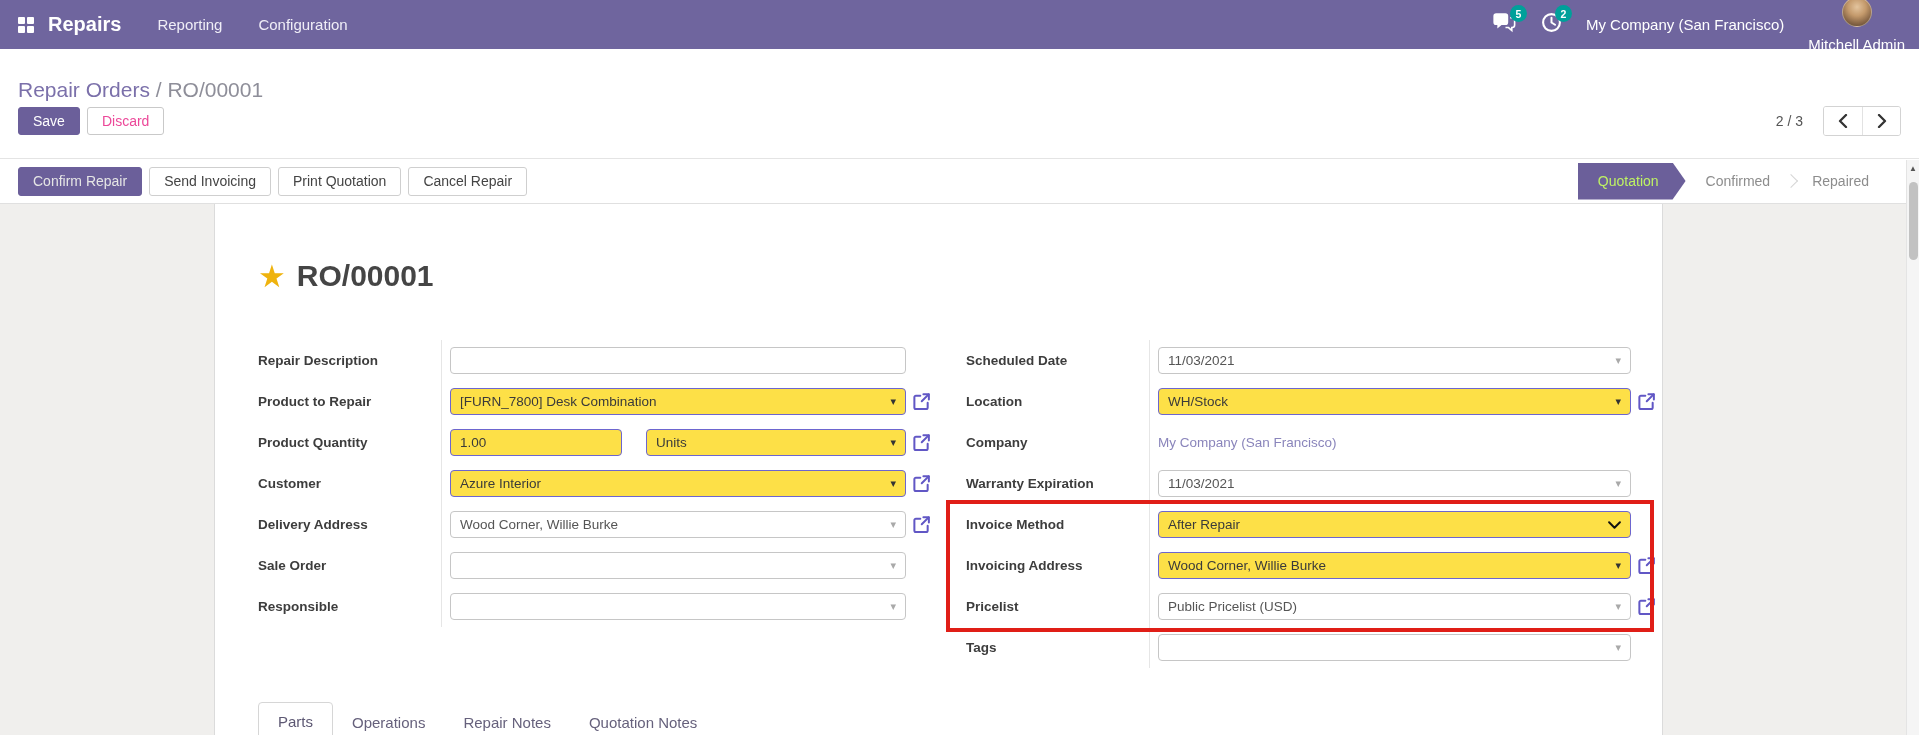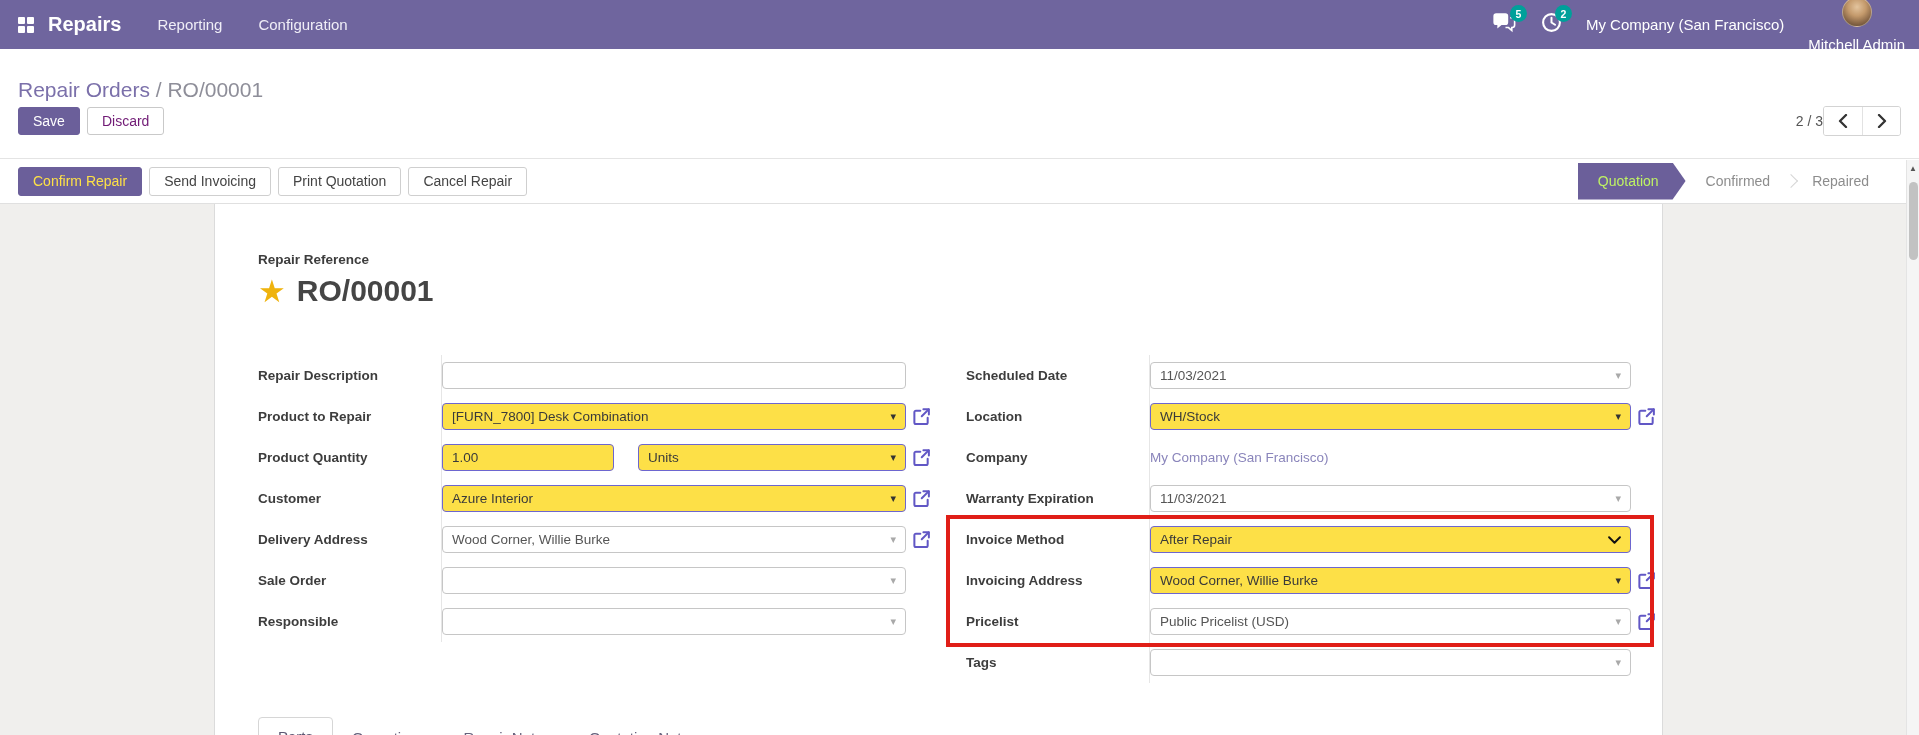--- a/index.html
+++ b/index.html
@@ -36,7 +36,7 @@
   .btn { font-size:14px; height:28px; border-radius:3px; padding:0 14px; cursor:pointer;
     display:inline-flex; align-items:center; }
   .btn-primary { background:#6b5f9a; border:1px solid #6b5f9a; color:#fff; }
-  .btn-default { background:#fff; border:1px solid #c9c9c9; color:#701a75; margin-left:7px; }
+  .btn-default { background:#fff; border:1px solid #c9c9c9; color:#ec4899; margin-left:7px; }
   .pager { margin-left:auto; display:flex; align-items:center; gap:0; }
   .pager-count { font-size:14px; color:#555; }
   .pager-btns { display:flex; border:1px solid #d3d3d3; border-radius:3px; overflow:hidden; background:#fff; }

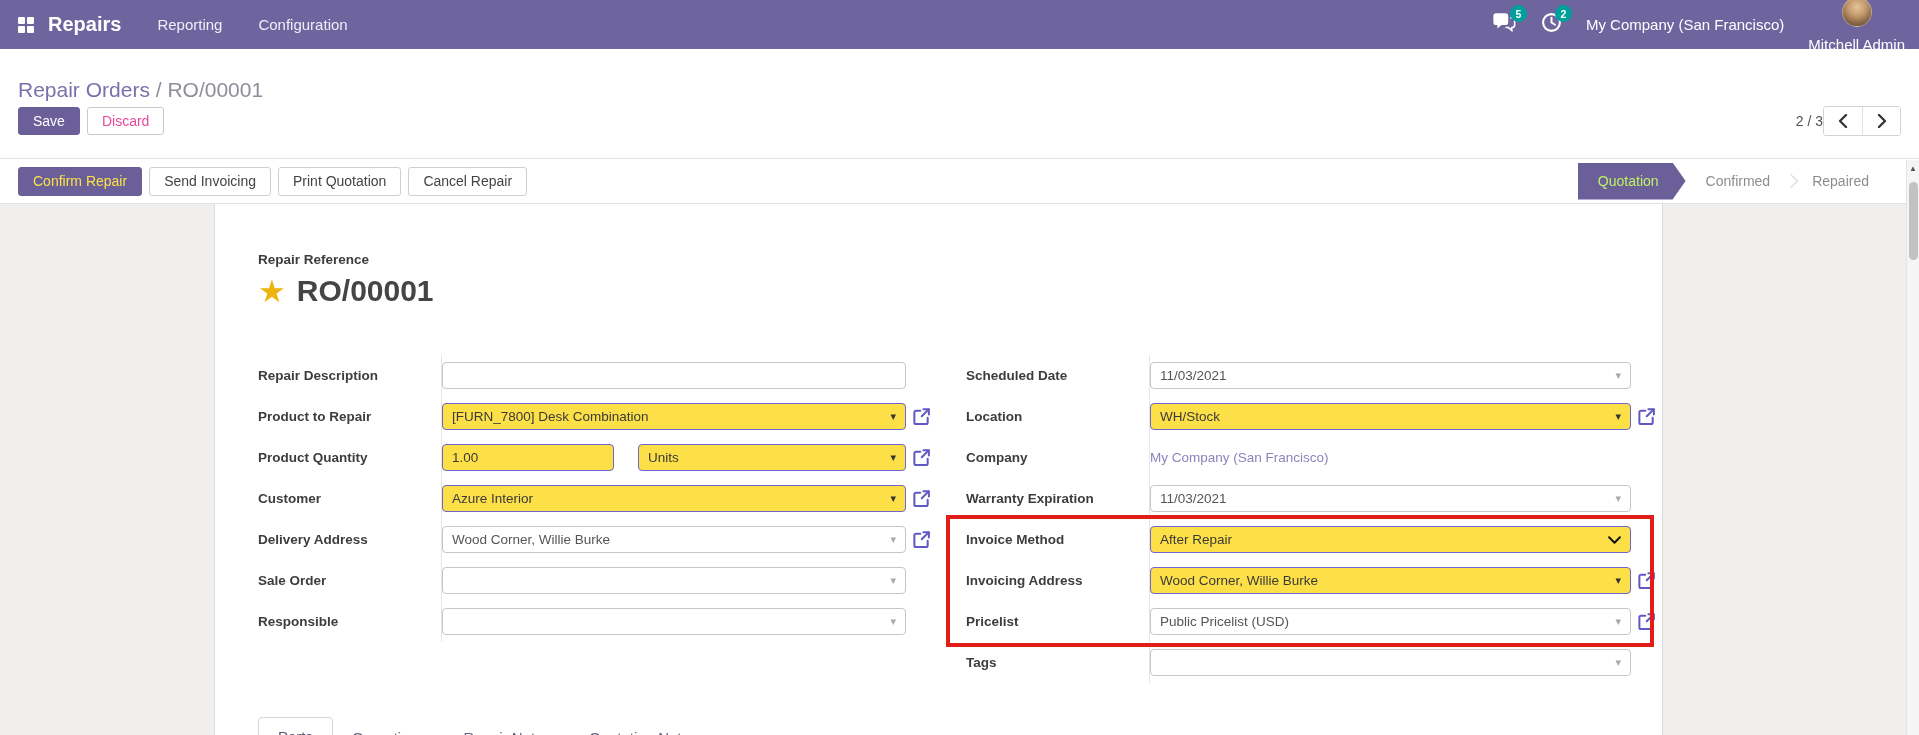--- a/index.html
+++ b/index.html
@@ -37,7 +37,7 @@
     display:inline-flex; align-items:center; }
   .btn-primary { background:#6b5f9a; border:1px solid #6b5f9a; color:#fff; }
   .btn-default { background:#fff; border:1px solid #c9c9c9; color:#ec4899; margin-left:7px; }
-  .pager { margin-left:auto; display:flex; align-items:center; gap:0; }
+  .pager { margin-left:auto; display:flex; align-items:center; gap:20px; }
   .pager-count { font-size:14px; color:#555; }
   .pager-btns { display:flex; border:1px solid #d3d3d3; border-radius:3px; overflow:hidden; background:#fff; }
   .pager-btn { width:38px; height:28px; display:flex; align-items:center; justify-content:center;

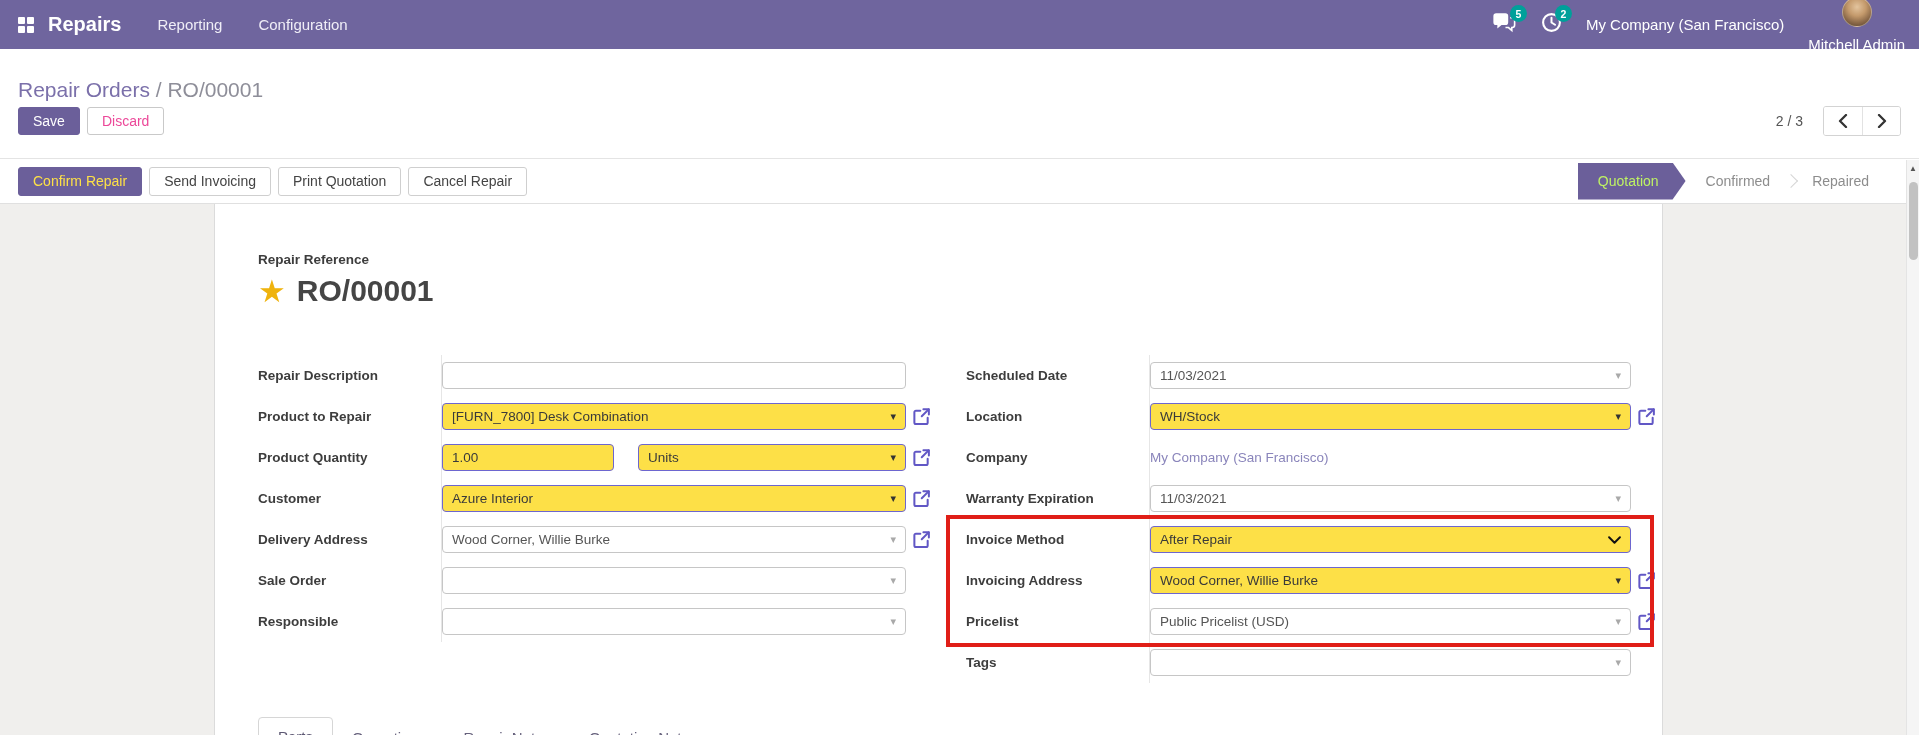--- a/index.html
+++ b/index.html
@@ -49,7 +49,7 @@
     display:flex; align-items:center; padding:0 30px 0 18px; flex-shrink:0; }
   .sb-btn { font-size:14px; height:29px; border-radius:3px; padding:0 14px; margin-right:7px;
     cursor:pointer; display:inline-flex; align-items:center; }
-  .sb-primary { background:#6b5f9a; border:1px solid #6b5f9a; color:#fde047; }
+  .sb-primary { background:#6b5f9a; border:1px solid #6b5f9a; color:#e5e5e5; }
   .sb-secondary { background:#fff; border:1px solid #cfcfcf; color:#444; }
   .status-steps { margin-left:auto; display:flex; align-items:center; }
   .step-active { background:#6b5f9a; color:#bef264; font-size:14px; height:37px;

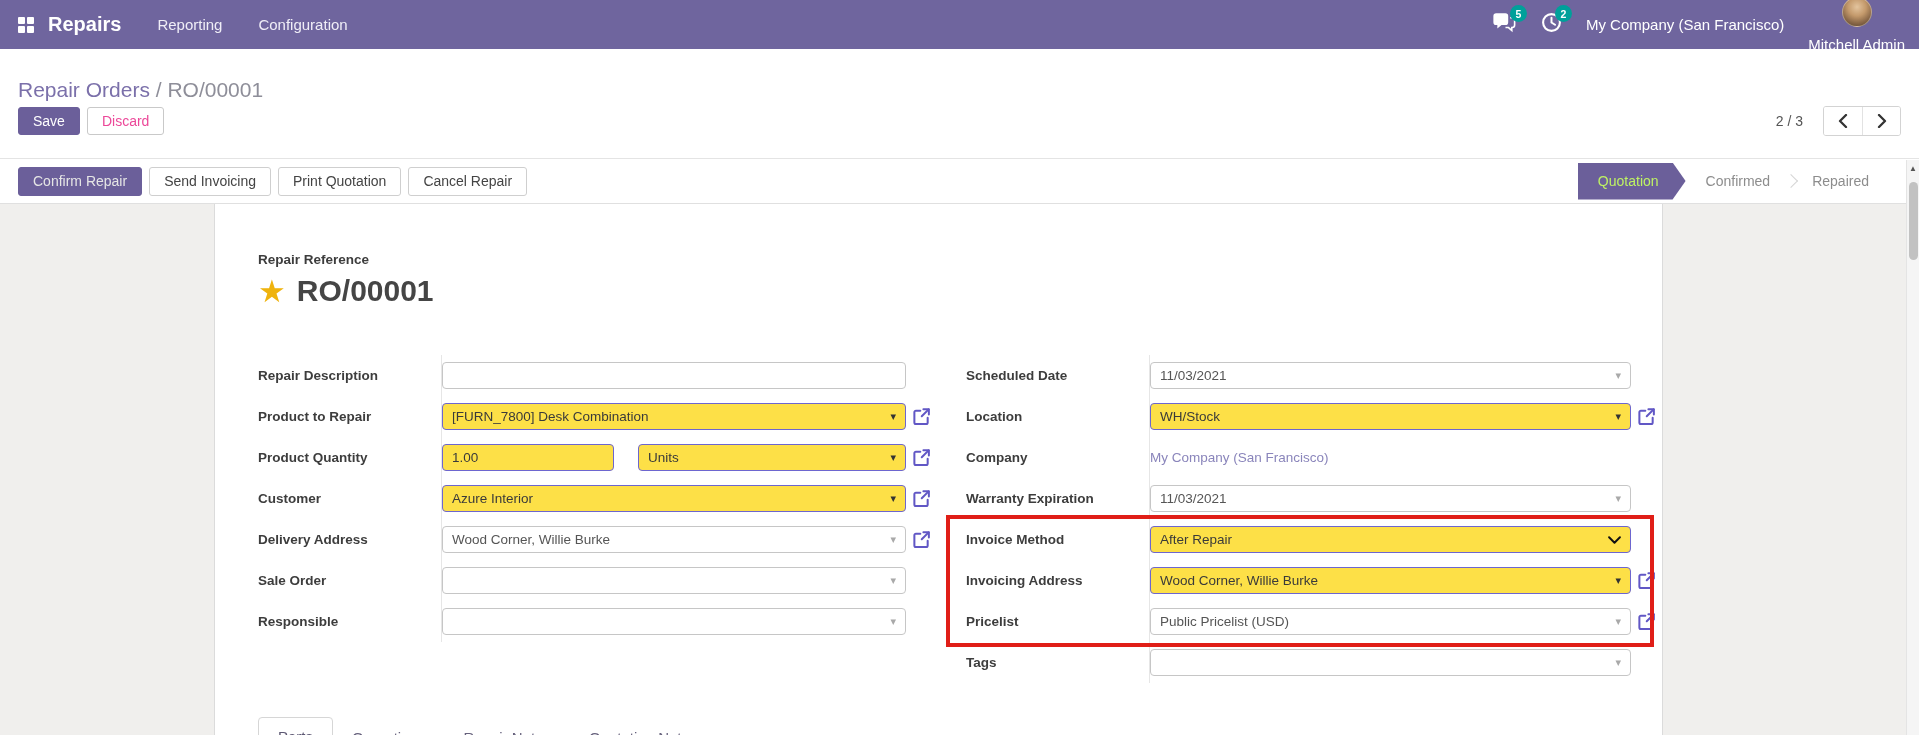--- a/index.html
+++ b/index.html
@@ -181,7 +181,6 @@
 <div class="content">
   <div class="sheet">
 
-    <div class="ref-label">Repair Reference</div>
     <div class="ref-row">
       <span class="star">★</span>
       <span class="ref-value">RO/00001</span>

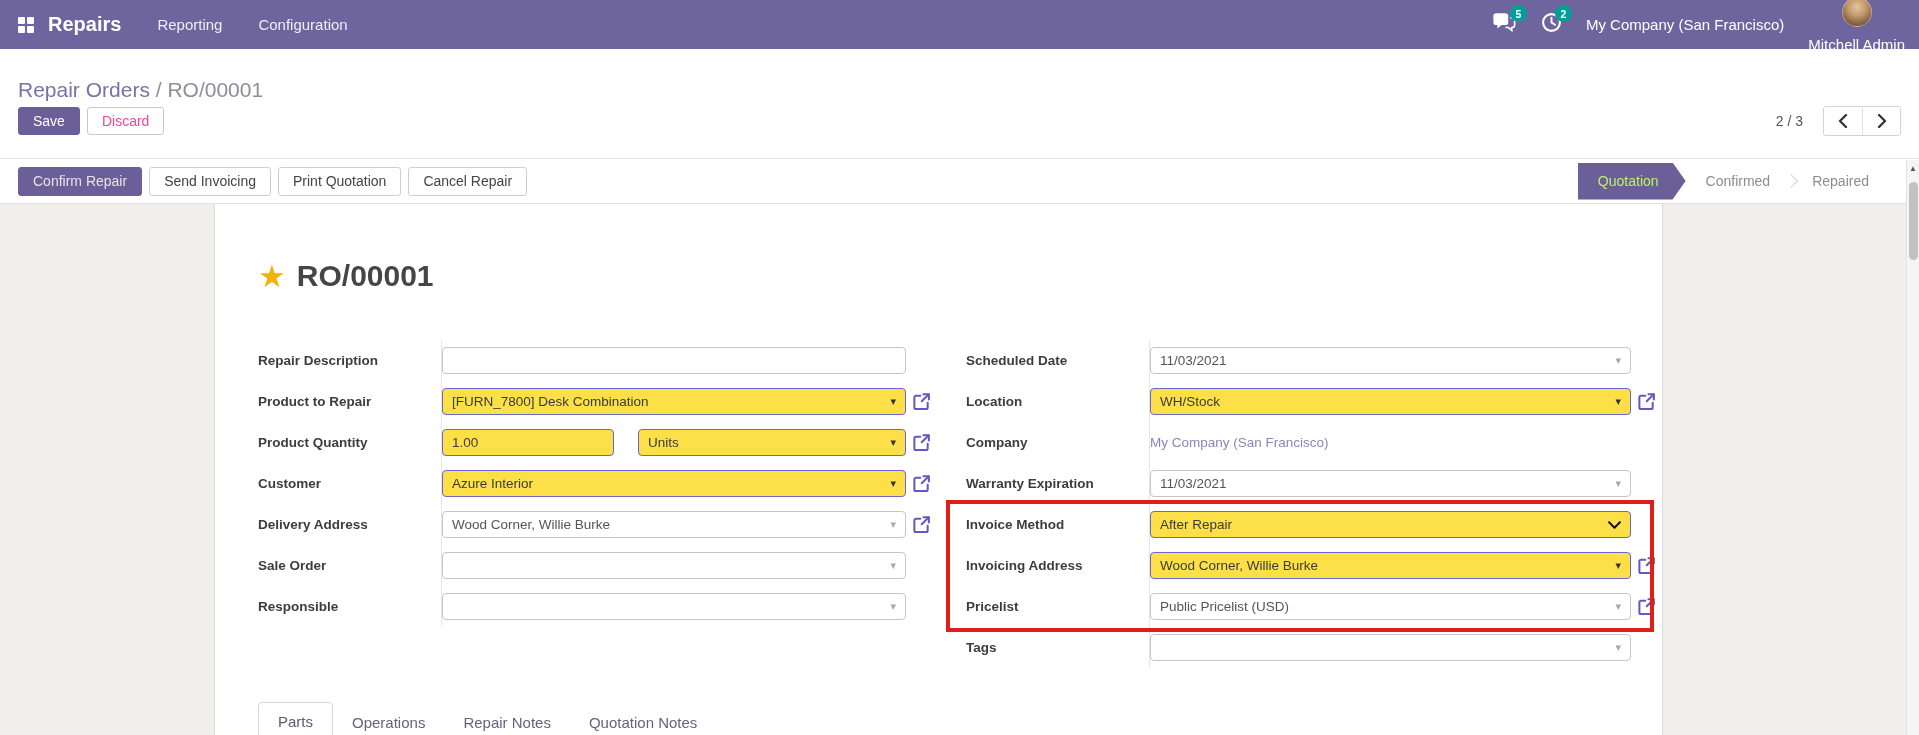--- a/index.html
+++ b/index.html
@@ -74,7 +74,7 @@
   .fcol-right { width:690px; margin-left:35px; position:relative; }
   .frow { display:flex; align-items:center; height:41px; }
   .flabel { width:183px; font-size:13.5px; font-weight:bold; color:#3d3d3d; flex-shrink:0; }
-  .fval { flex:1; height:100%; border-left:1px solid #e6e6e6; padding-left:0;
+  .fval { flex:1; height:100%; border-left:1px solid #e6e6e6; padding-left:8px;
     display:flex; align-items:center; gap:6px; }
   .inp { flex:1; height:27px; border:1px solid #c6c6c6; border-radius:4px; background:#fff;
     display:flex; align-items:center; padding:0 9px; font-size:13.5px; color:#555; cursor:text; }

